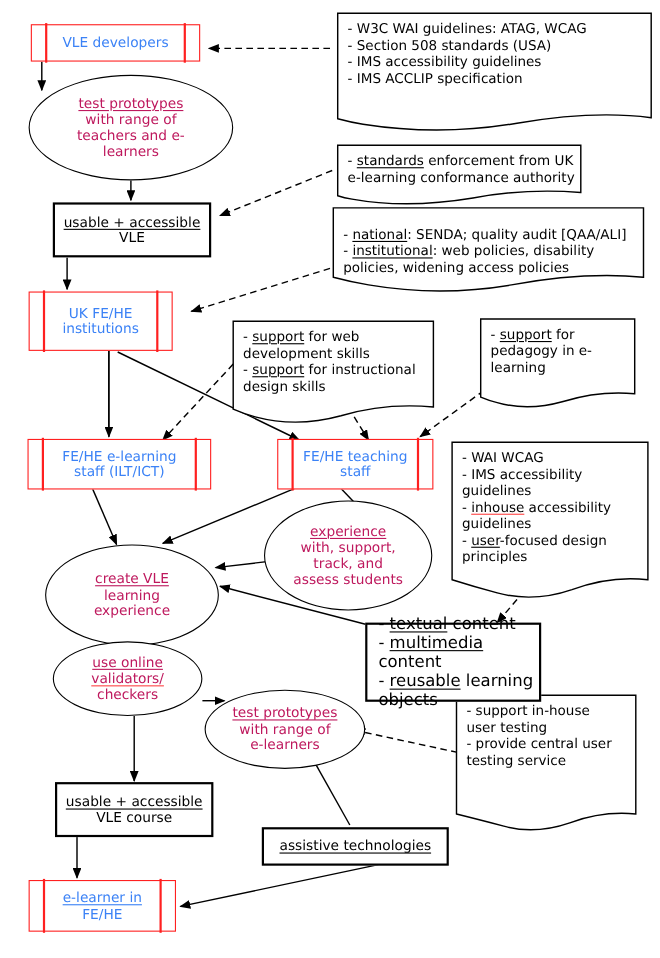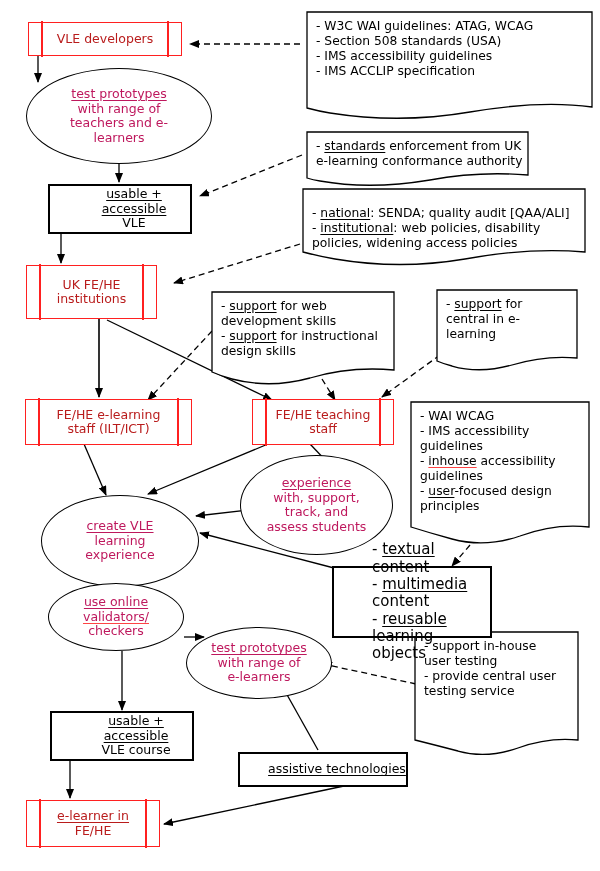--- a/index.html
+++ b/index.html
@@ -14,7 +14,7 @@
   .actor .bar{position:absolute;top:-1.6px;bottom:-1.6px;width:1.6px;background:#ff2020;}
   .actor .barL{left:12px;}
   .actor .barR{right:12px;}
-  .actor .txt{font-size:12.5px;color:#b91c1c;position:relative;z-index:2;padding:0 14px;}
+  .actor .txt{font-size:12.5px;color:#3b82f6;position:relative;z-index:2;padding:0 14px;}
 
   
   .outcome{border:2.6px solid #000;background:#fff;}

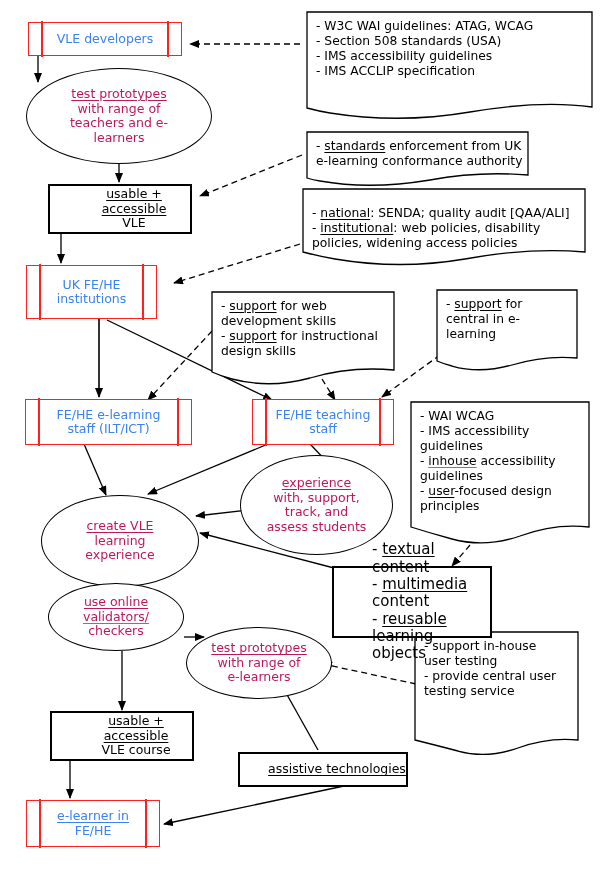--- a/index.html
+++ b/index.html
@@ -18,7 +18,7 @@
 
   
   .outcome{border:2.6px solid #000;background:#fff;}
-  .outcome .txt{font-size:12.5px;color:#000;margin-left:28px;}
+  .outcome .txt{font-size:12.5px;color:#000;}
 
   
   .ellipse{border:1.4px solid #000;border-radius:50%;background:#fff;}

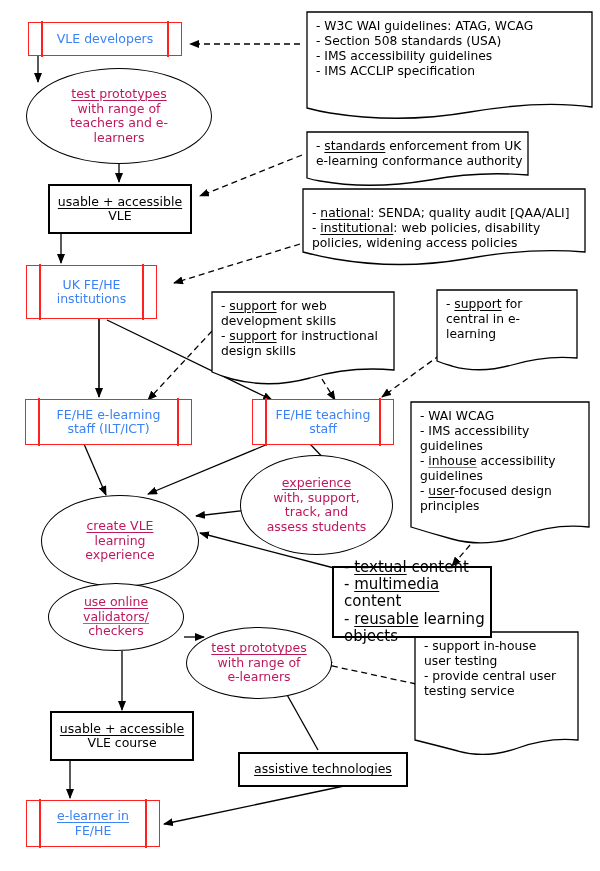--- a/index.html
+++ b/index.html
@@ -252,7 +252,7 @@
   <div class="node note" style="left:437px;top:290px;width:140px;height:72px;align-items:flex-start;">
     <span class="note-inner txt">
       <span class="nowrapline"><span>- </span><span class="u">support</span><span> for</span></span>
-      <span class="nowrapline">central in e-</span>
+      <span class="nowrapline">pedagogy in e-</span>
       <span class="nowrapline">learning</span>
     </span>
   </div>

